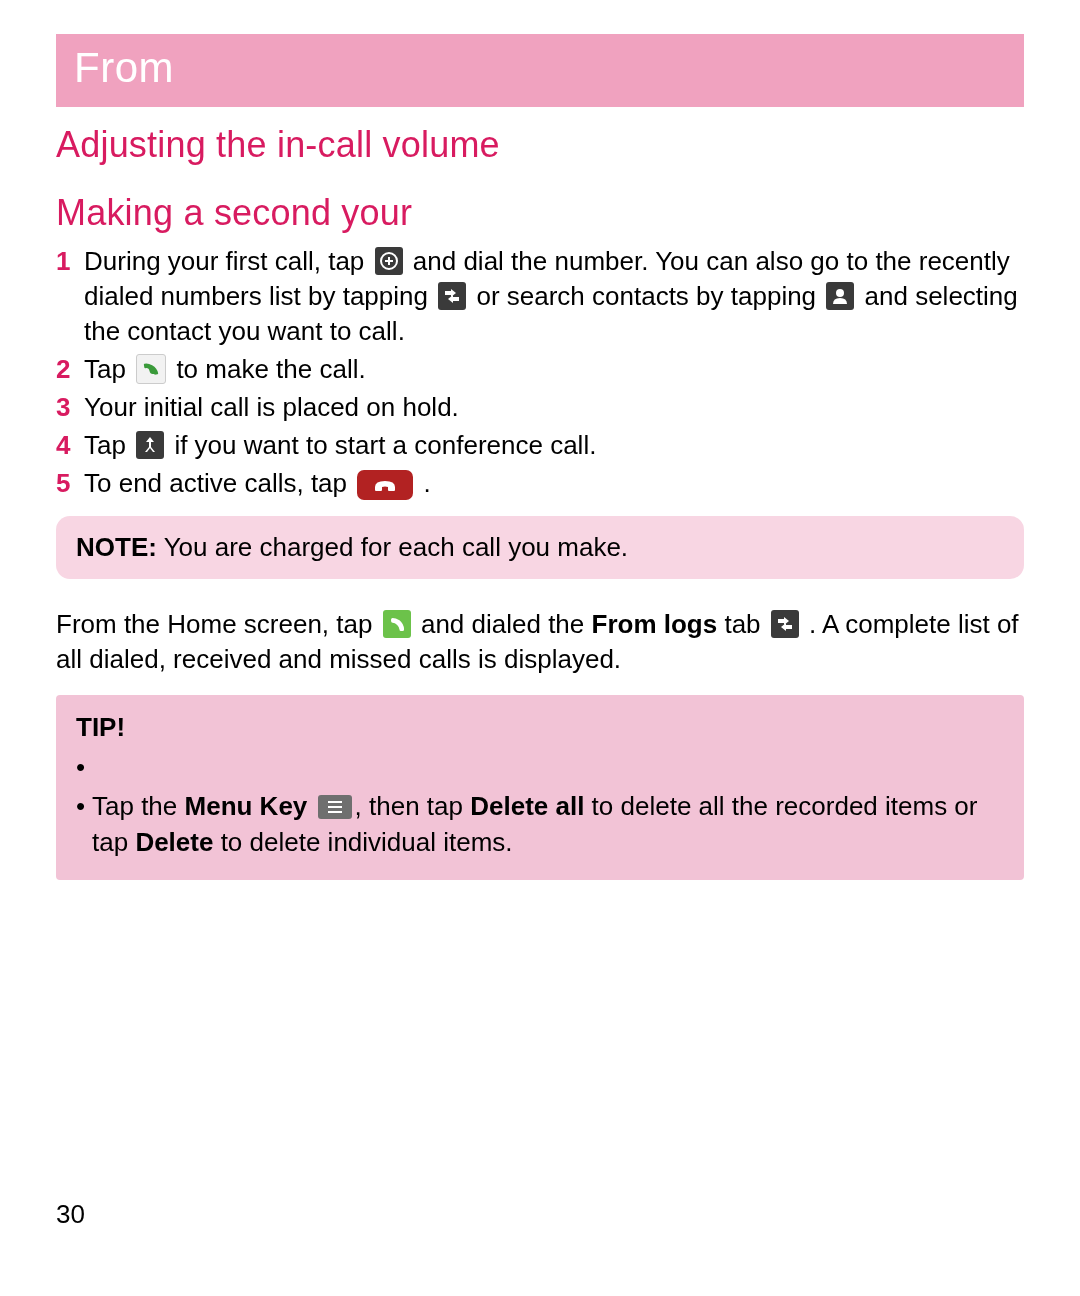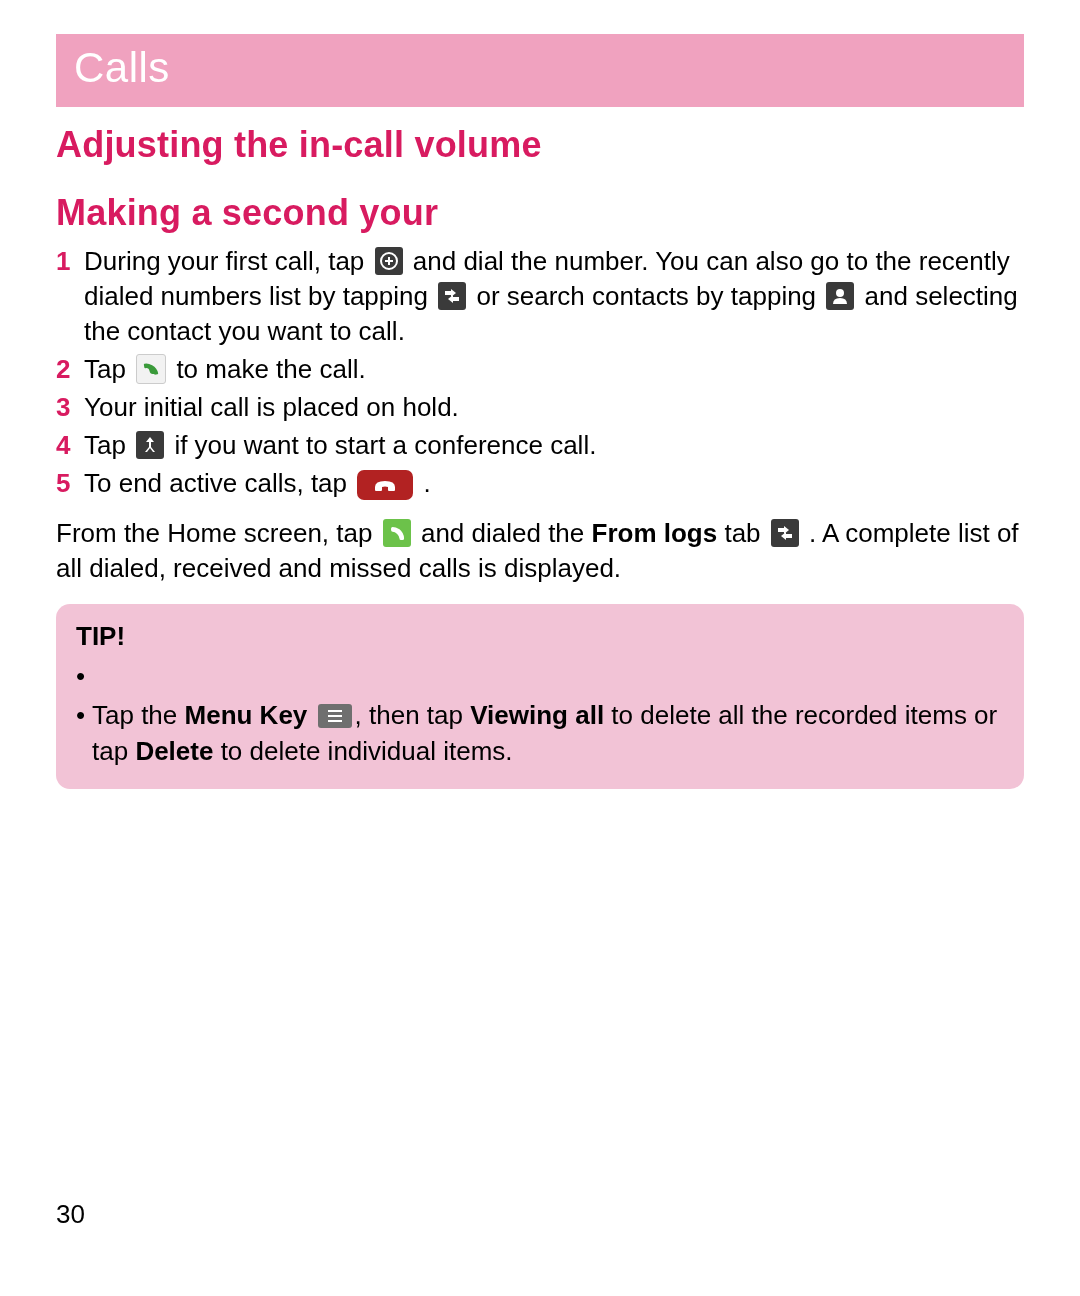--- a/index.html
+++ b/index.html
@@ -143,7 +143,7 @@
 <div class="page">
 
   <div class="chapter-bar">
-    <span>Calls</span>
+    <span>From</span>
   </div>
 
   <h2 class="section first">Adjusting the in-call volume</h2>

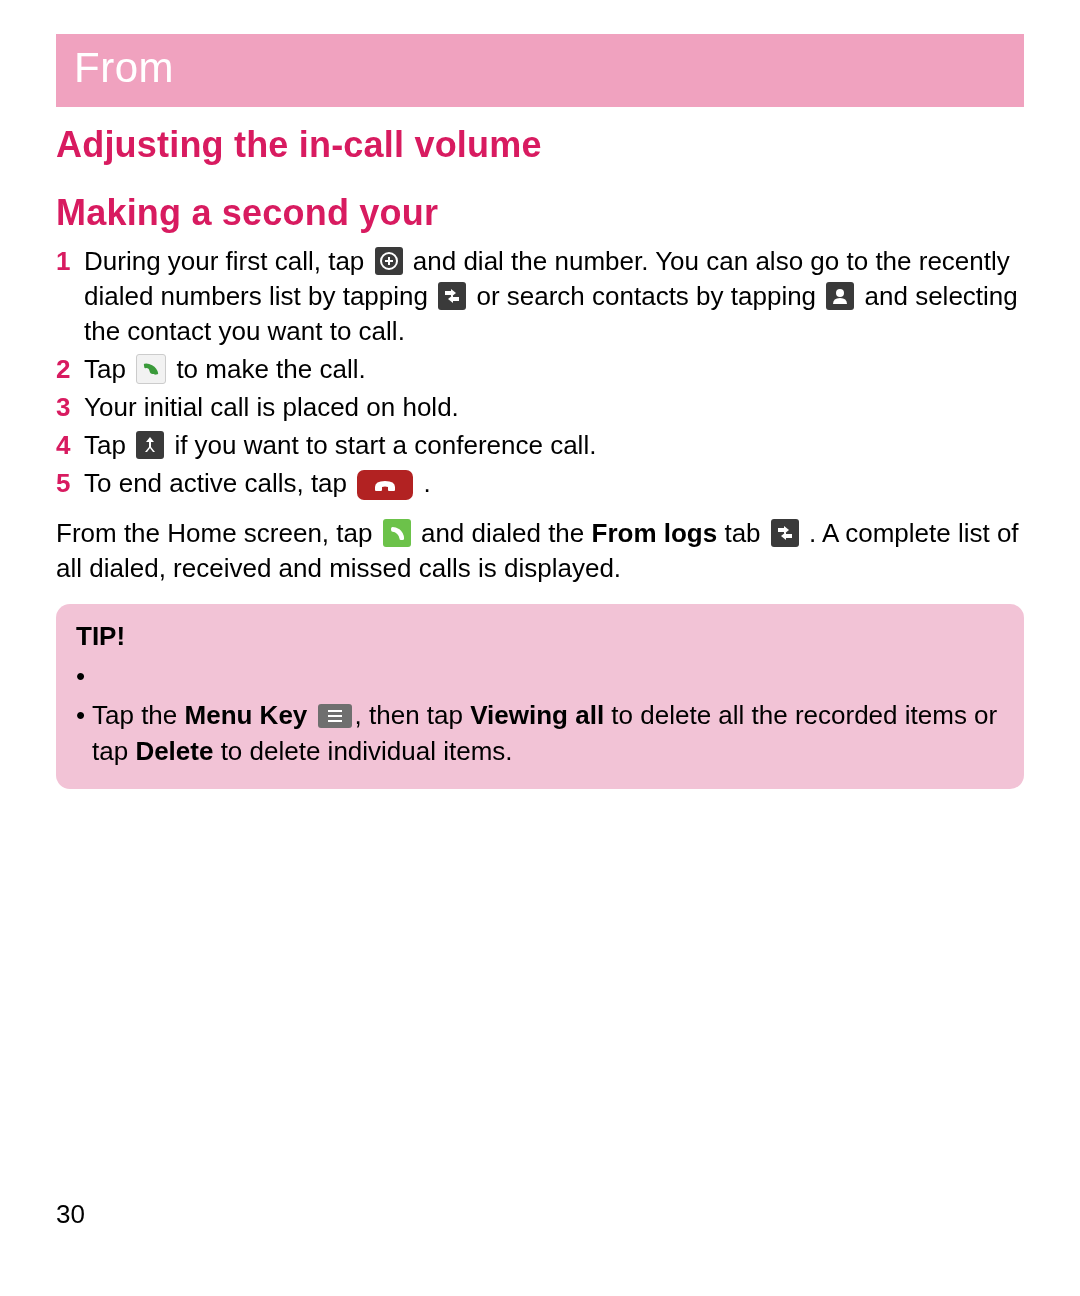--- a/index.html
+++ b/index.html
@@ -31,7 +31,7 @@
   }
   h2.section {
     color: #d81b60;
-    font-weight: 700;
+    font-weight: 400;
     font-size: 36px;
     margin: 20px 0 6px 0;
     letter-spacing: 0.2px;

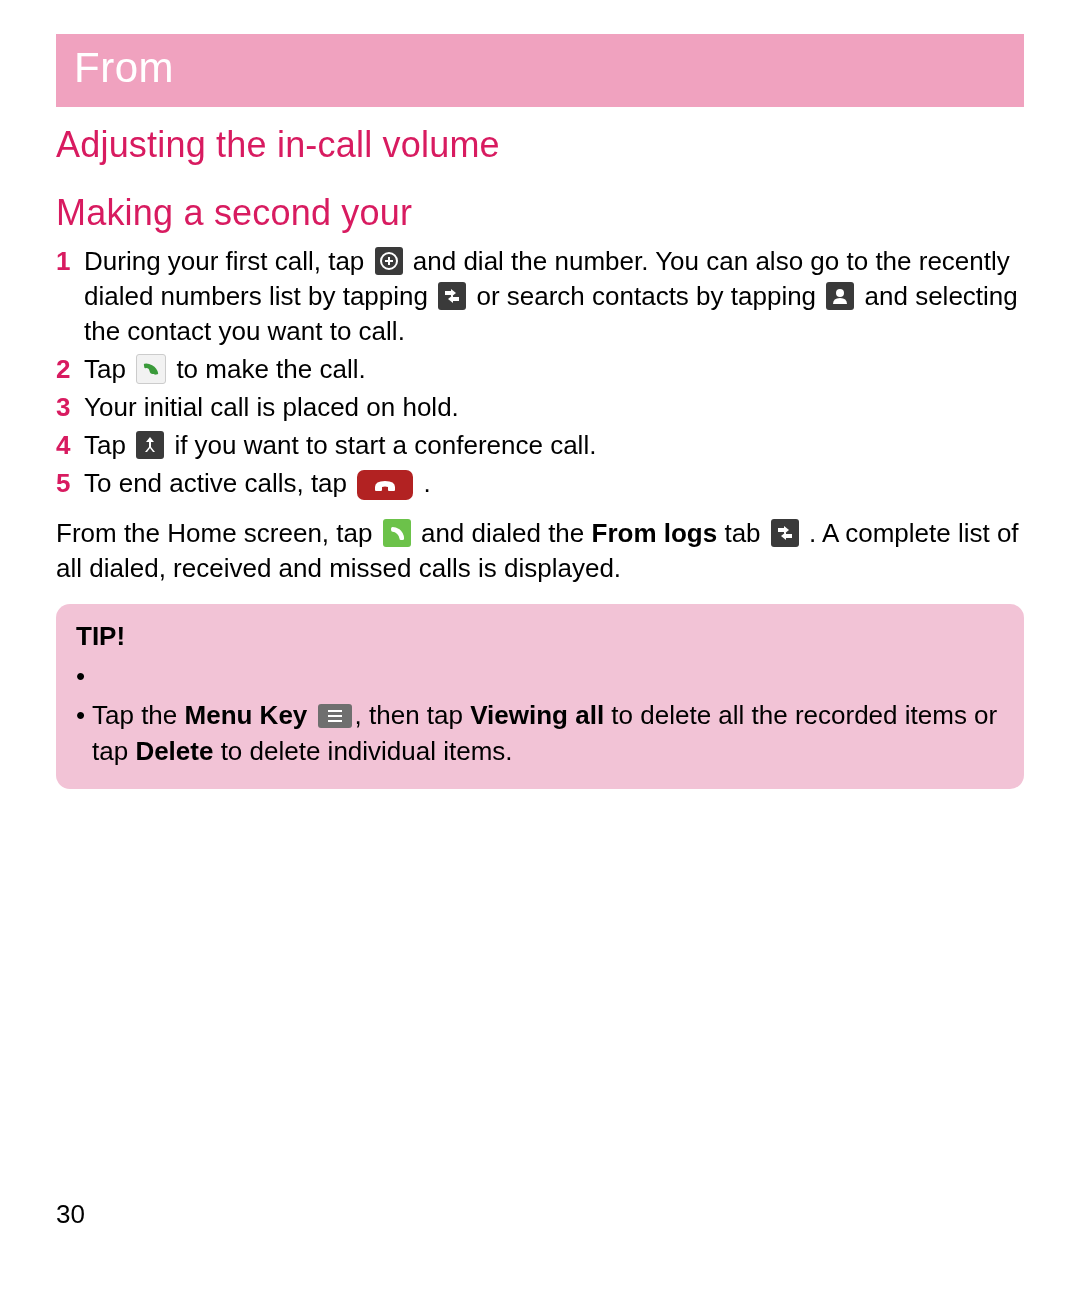--- a/index.html
+++ b/index.html
@@ -225,6 +225,9 @@
     </div>
   </div>
 
+  <div class="note-box">
+    <strong>NOTE:</strong><span> You are charged for each call you make.</span>
+  </div>
 
   <p class="body">
     <span>From the Home screen, tap </span>

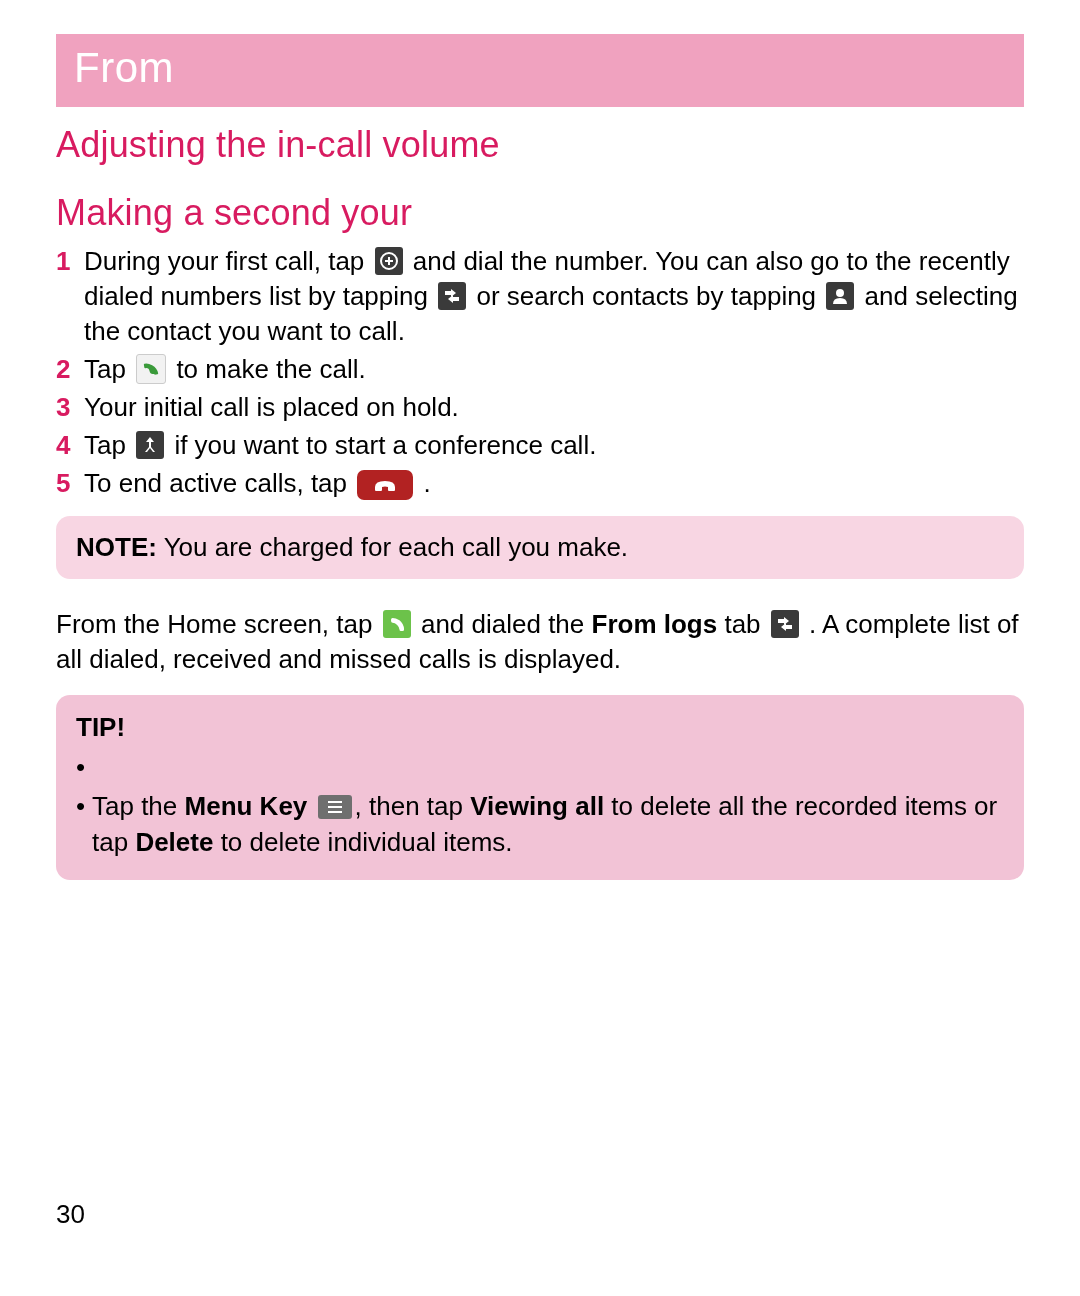--- a/index.html
+++ b/index.html
@@ -116,7 +116,7 @@
   .note-box strong { font-weight: bold; }
   .tip-box {
     background: #f2c3d6;
-    border-radius: 14px;
+    border-radius: 4px;
     padding: 14px 20px 18px 20px;
     margin: 14px 0;
     line-height: 1.4;

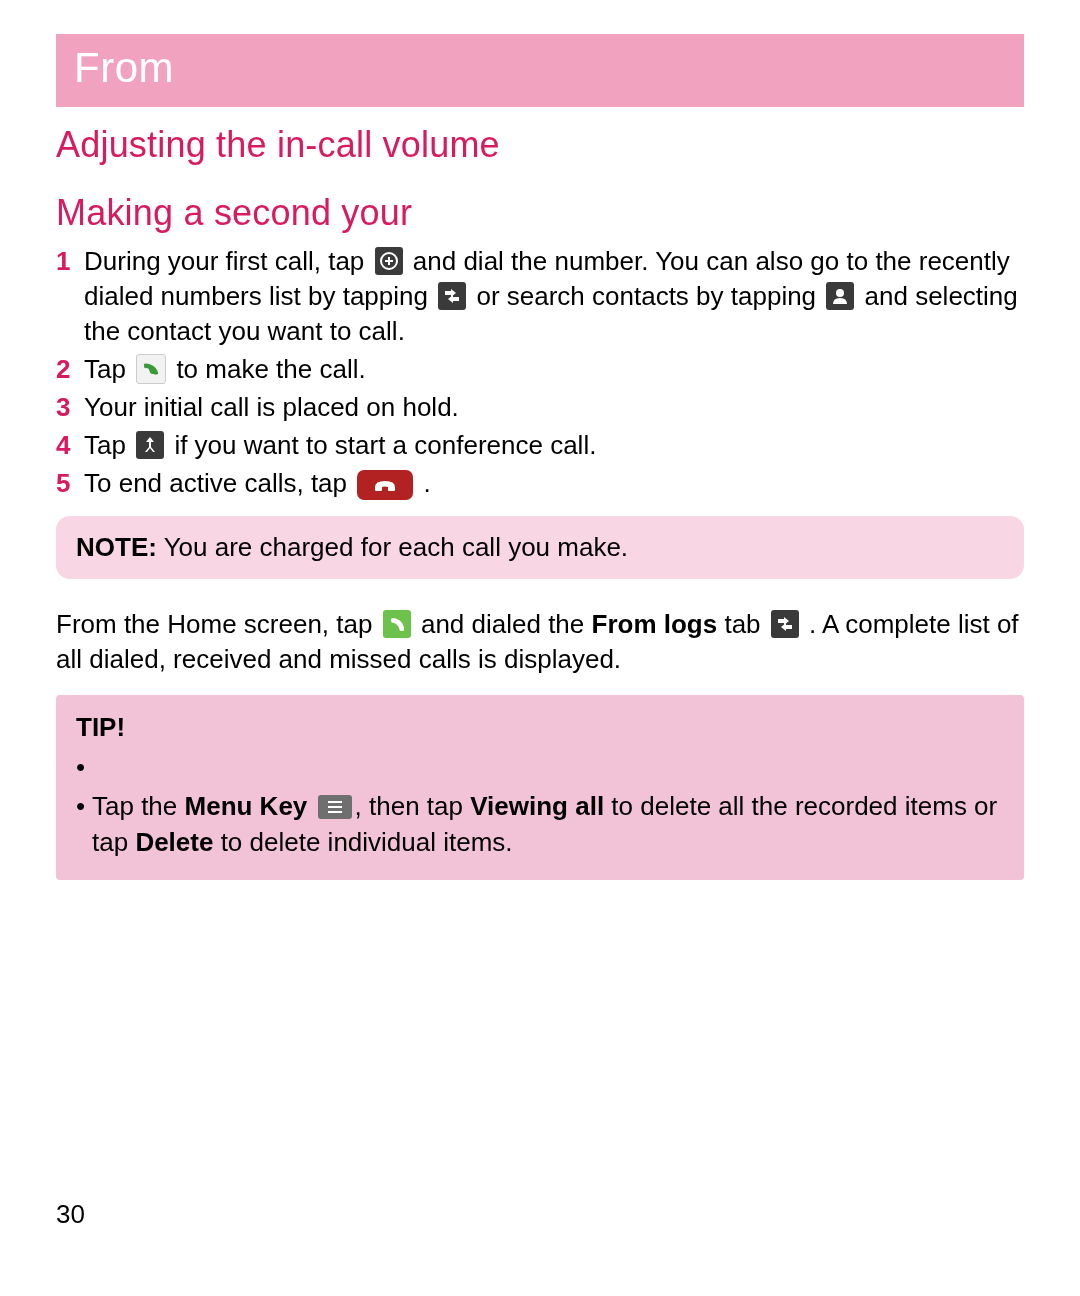--- a/index.html
+++ b/index.html
@@ -263,7 +263,7 @@
               <line x1="3" y1="8" x2="17" y2="8" stroke="#fff" stroke-width="2"></line>
               <line x1="3" y1="13" x2="17" y2="13" stroke="#fff" stroke-width="2"></line>
             </svg>
-        </span><span>, then tap </span><span class="bold">Viewing all</span><span> to delete all the recorded items or tap </span><span class="bold">Delete</span><span> to delete individual items.</span>
+        </span><span>, then tap </span><span class="bold">Delete all</span><span> to delete all the recorded items or tap </span><span class="bold">Delete</span><span> to delete individual items.</span>
       </div>
     </div>
   </div>

